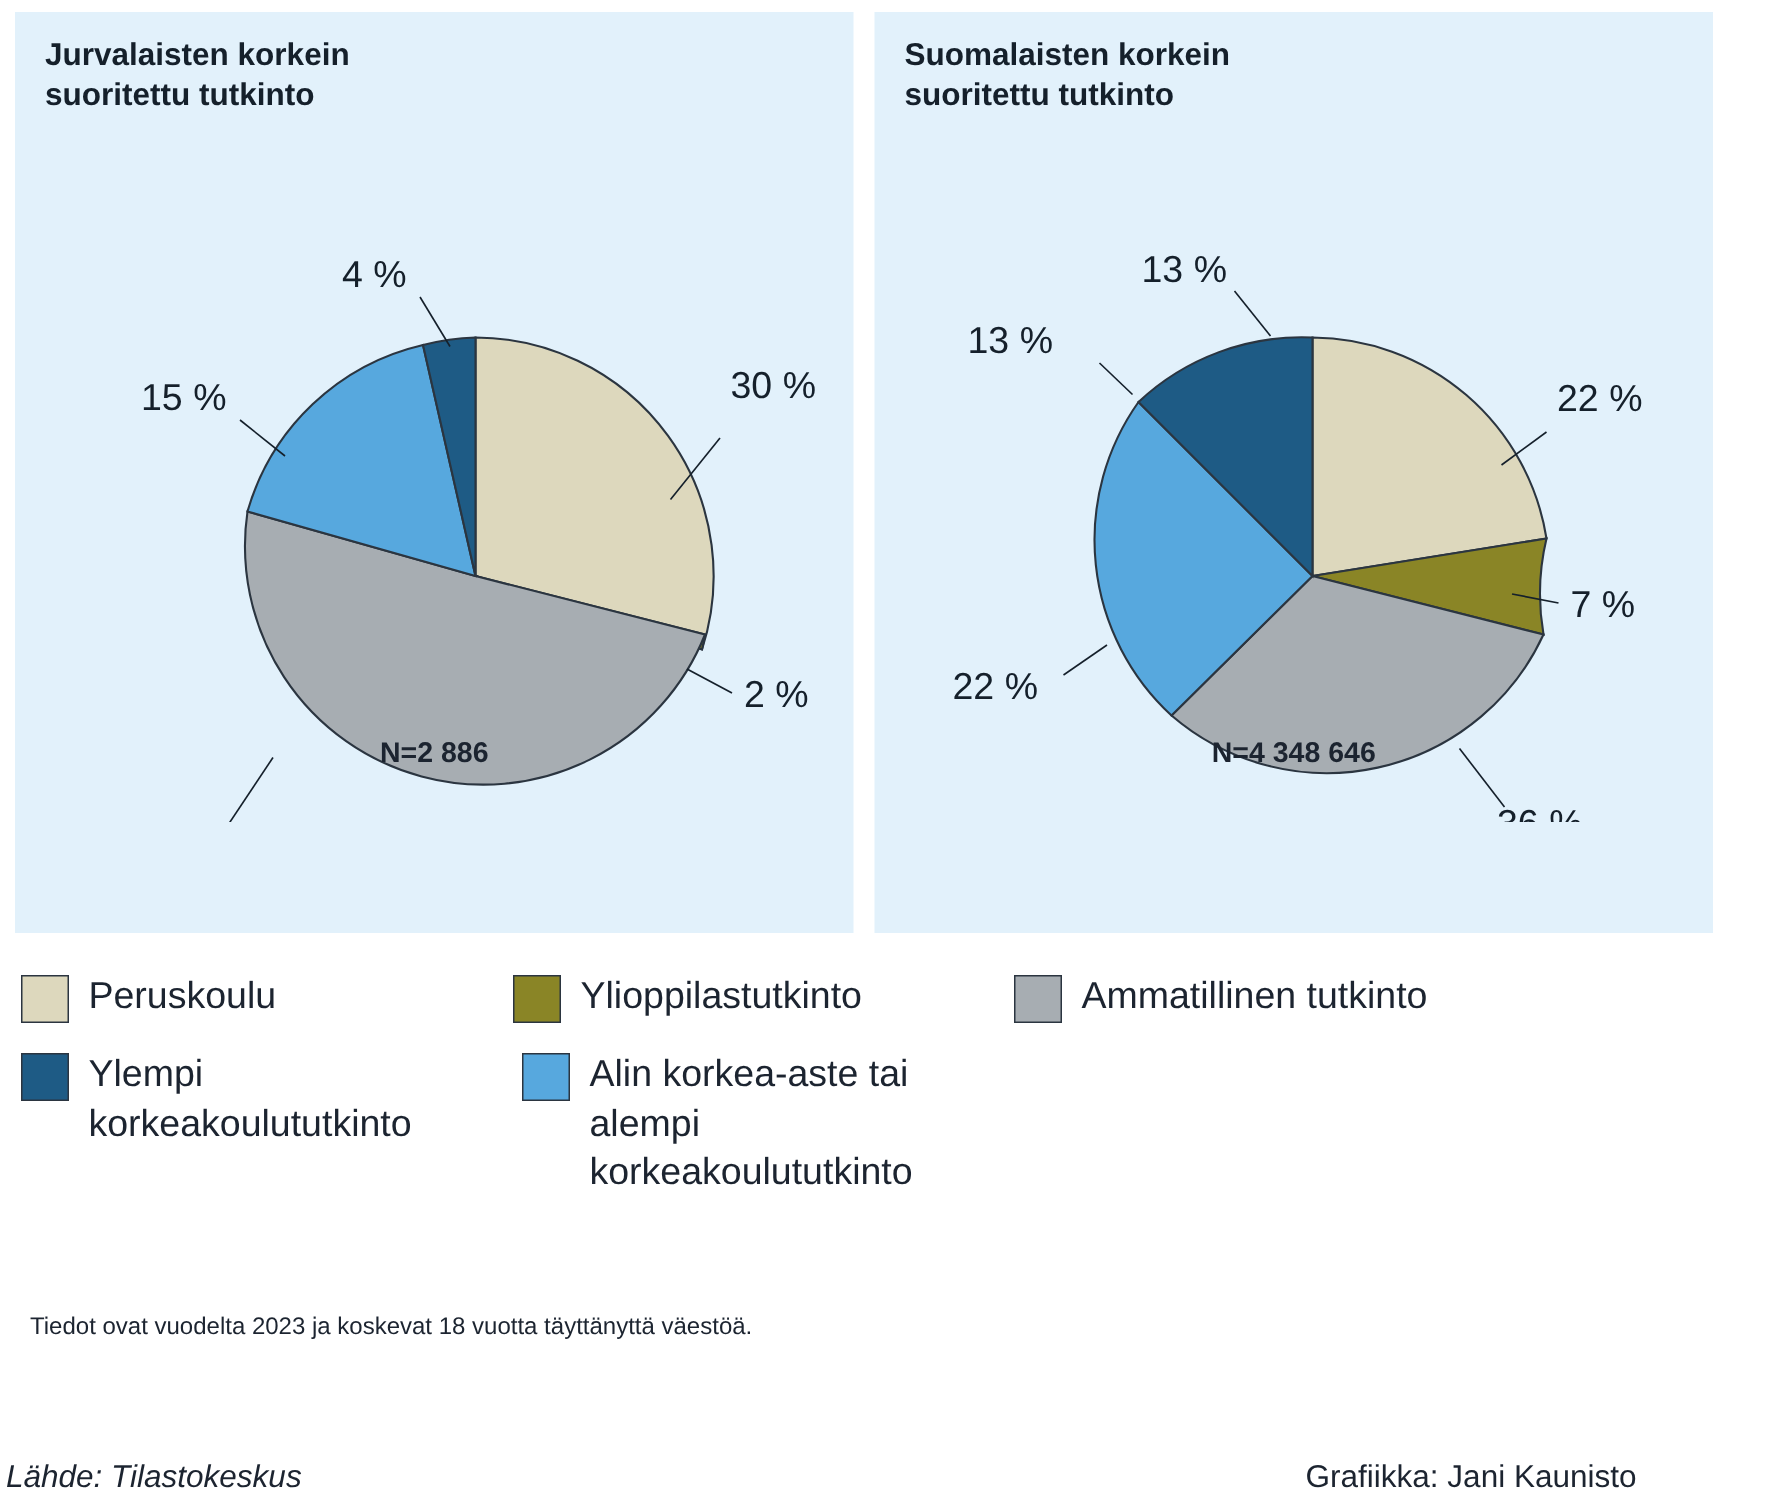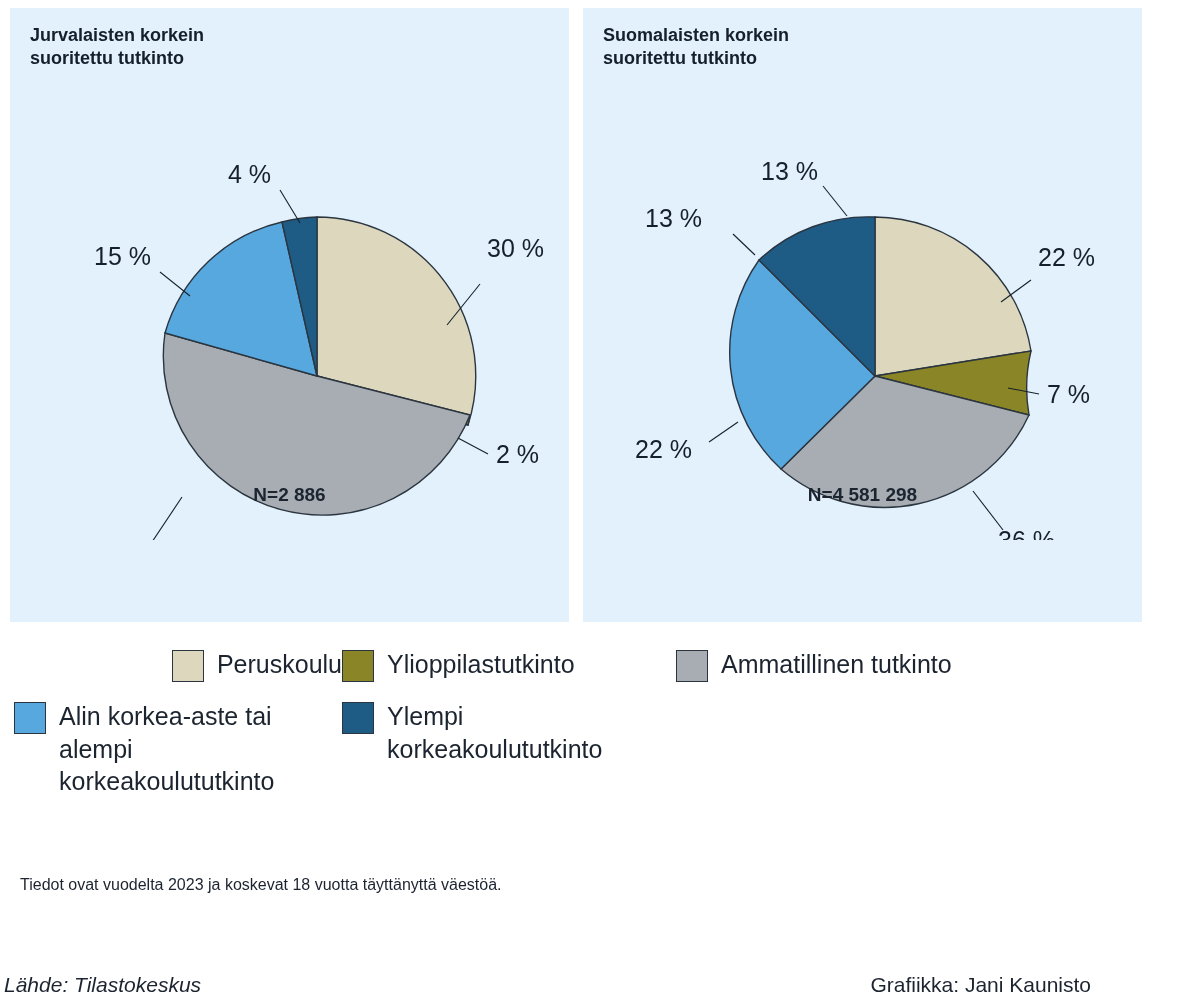--- a/index.html
+++ b/index.html
@@ -29,7 +29,7 @@
     position: relative;
   }
   .panel-title {
-    font-size: 18px;
+    font-size: 21px;
     font-weight: bold;
     line-height: 1.28;
     padding: 16px 20px 0 20px;

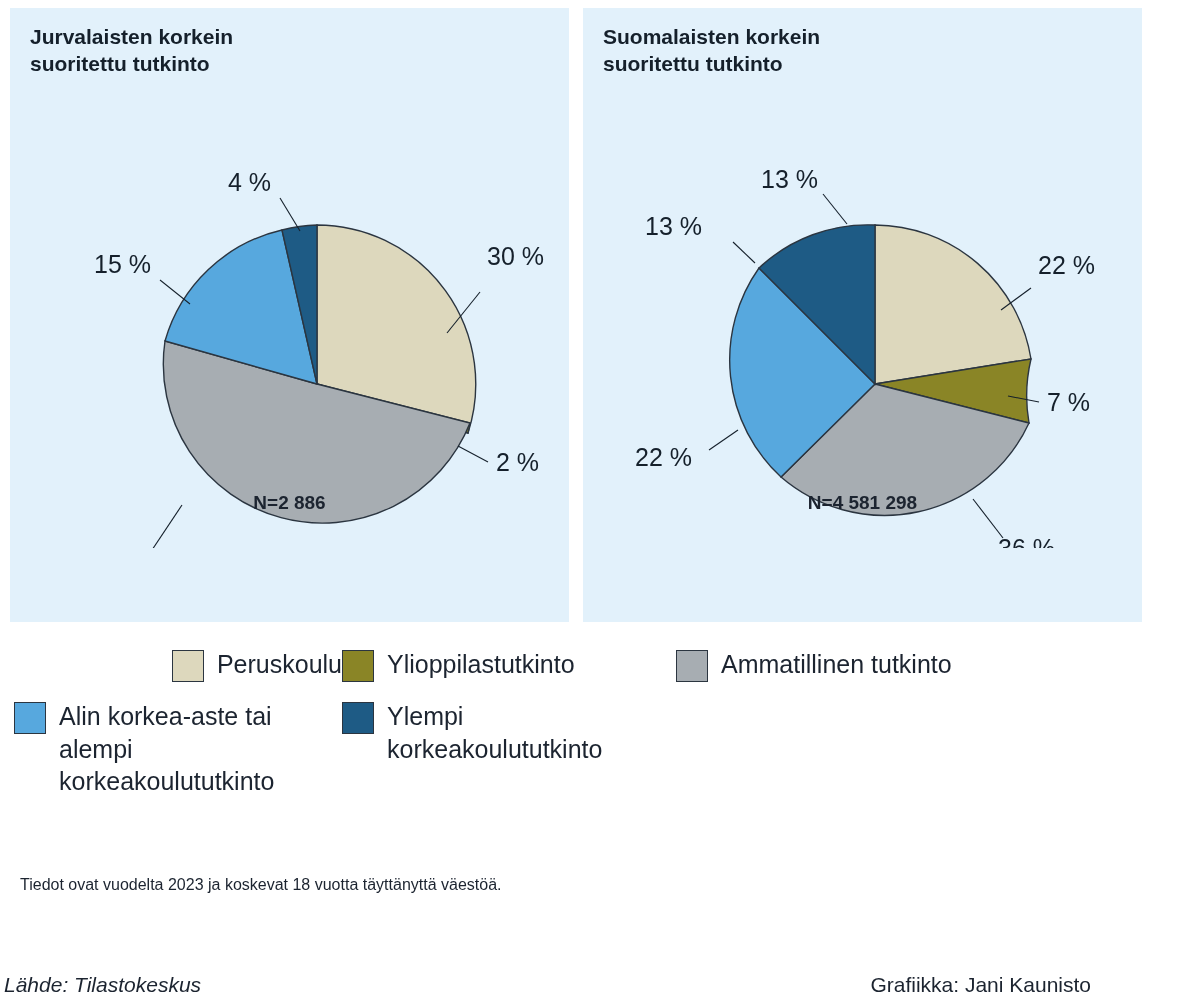--- a/index.html
+++ b/index.html
@@ -185,7 +185,7 @@
         <text class="slice-label" x="62" y="157">13 %</text>
         <text class="slice-label" x="178" y="110">13 %</text>
       </svg>
-      <div class="n-label">N=4 581 298</div>
+      <div class="n-label">N=4 348 646</div>
     </div>
   </div>
 

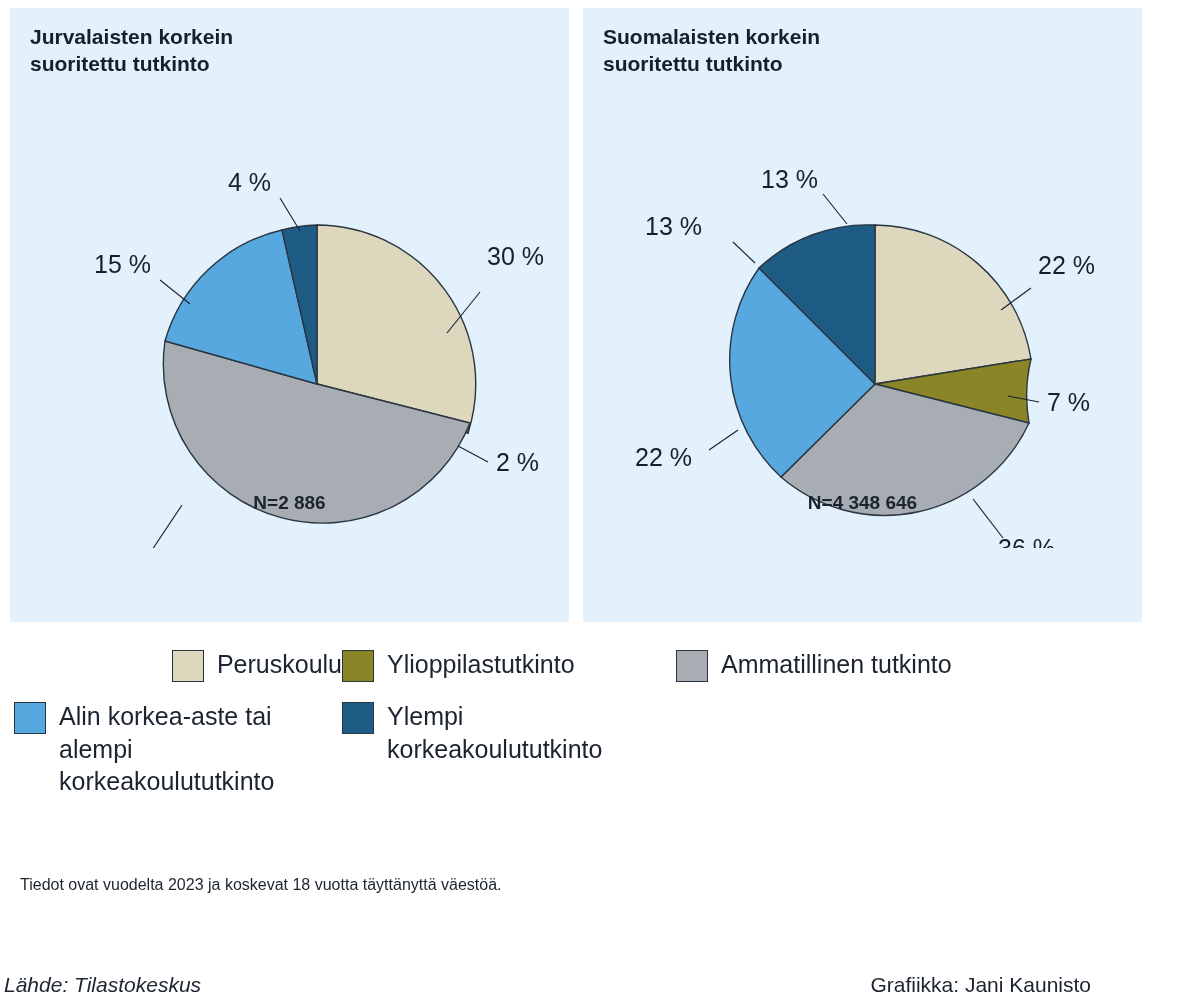--- a/index.html
+++ b/index.html
@@ -92,7 +92,7 @@
   .legend-item .lbl {
     white-space: pre-line;
   }
-  .legend-col-1 { width: 328px; justify-content: flex-end; }
+  .legend-col-1 { width: 328px; }
   .legend-col-2 { width: 334px; }
   .legend-col-3 { flex: 1; }
   .note {

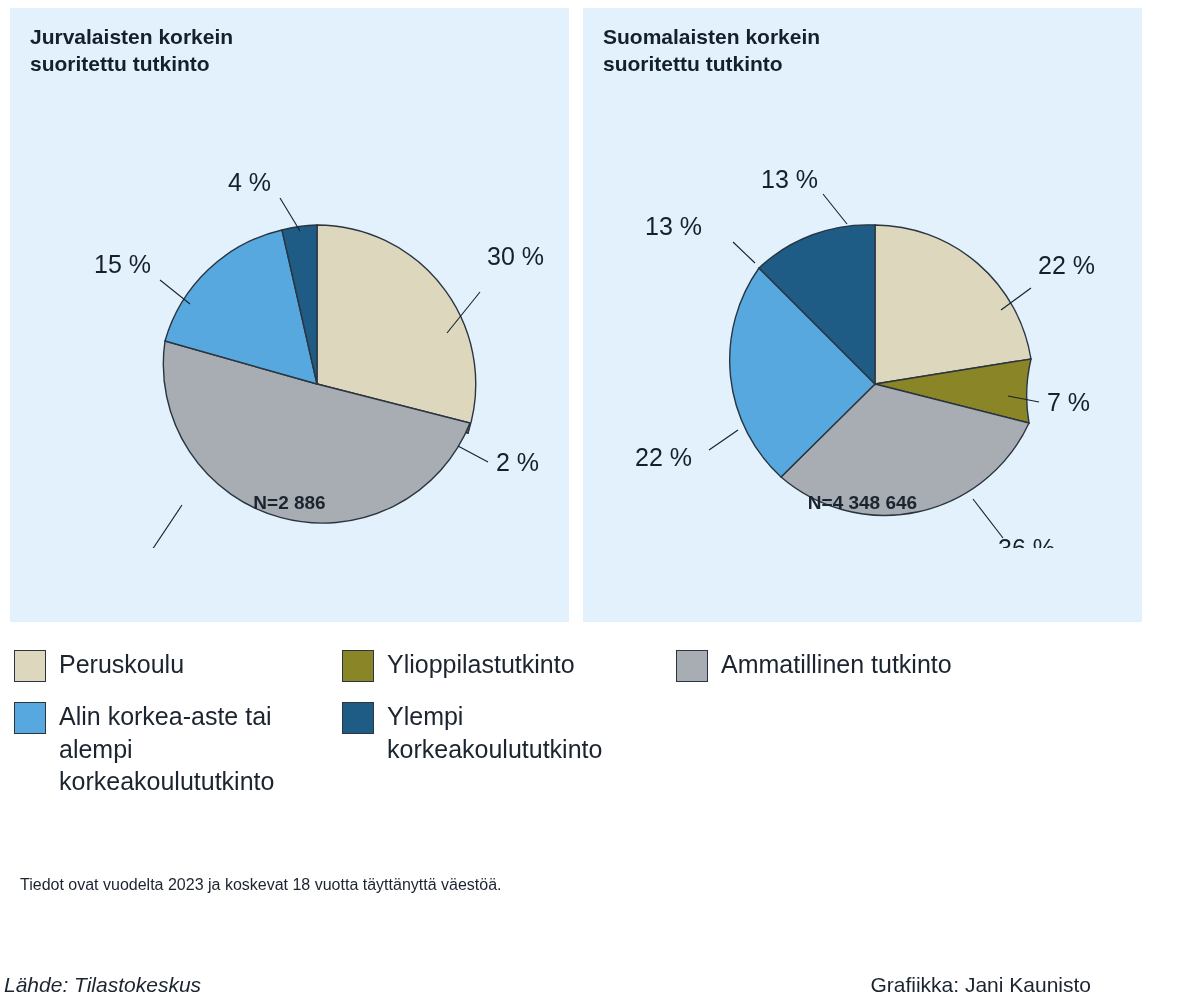--- a/index.html
+++ b/index.html
@@ -207,15 +207,15 @@
     </div>
   </div>
   <div class="legend-row">
+    <div class="legend-item legend-col-2">
+      <span class="swatch" style="background:#1e5b85"></span>
+      <span class="lbl">Ylempi korkeakoulututkinto</span>
+    </div>
     <div class="legend-item legend-col-1">
       <span class="swatch" style="background:#57a8de"></span>
       <span class="lbl">Alin korkea-aste tai
 alempi korkeakoulututkinto</span>
     </div>
-    <div class="legend-item legend-col-2">
-      <span class="swatch" style="background:#1e5b85"></span>
-      <span class="lbl">Ylempi korkeakoulututkinto</span>
-    </div>
   </div>
 </div>
 

